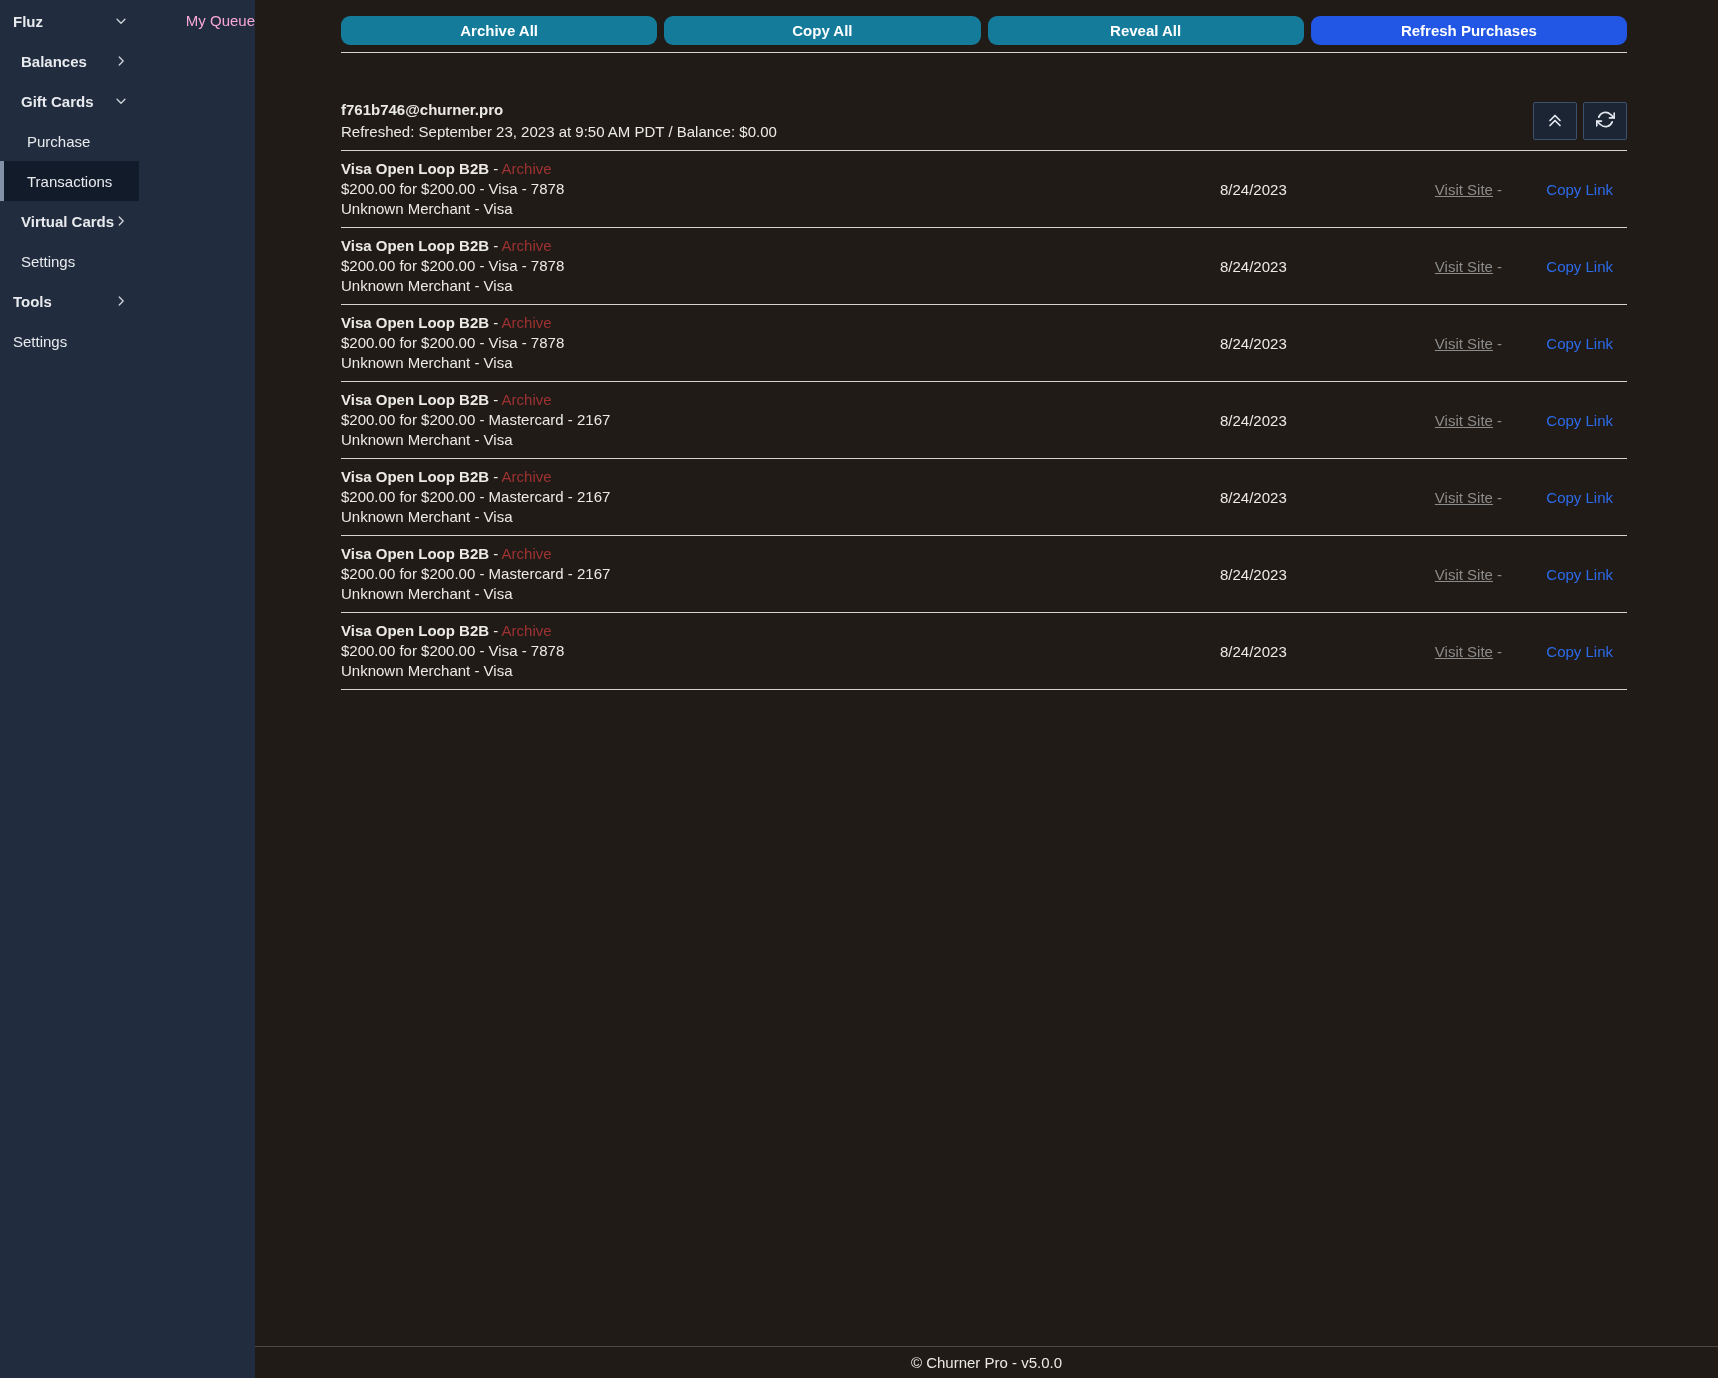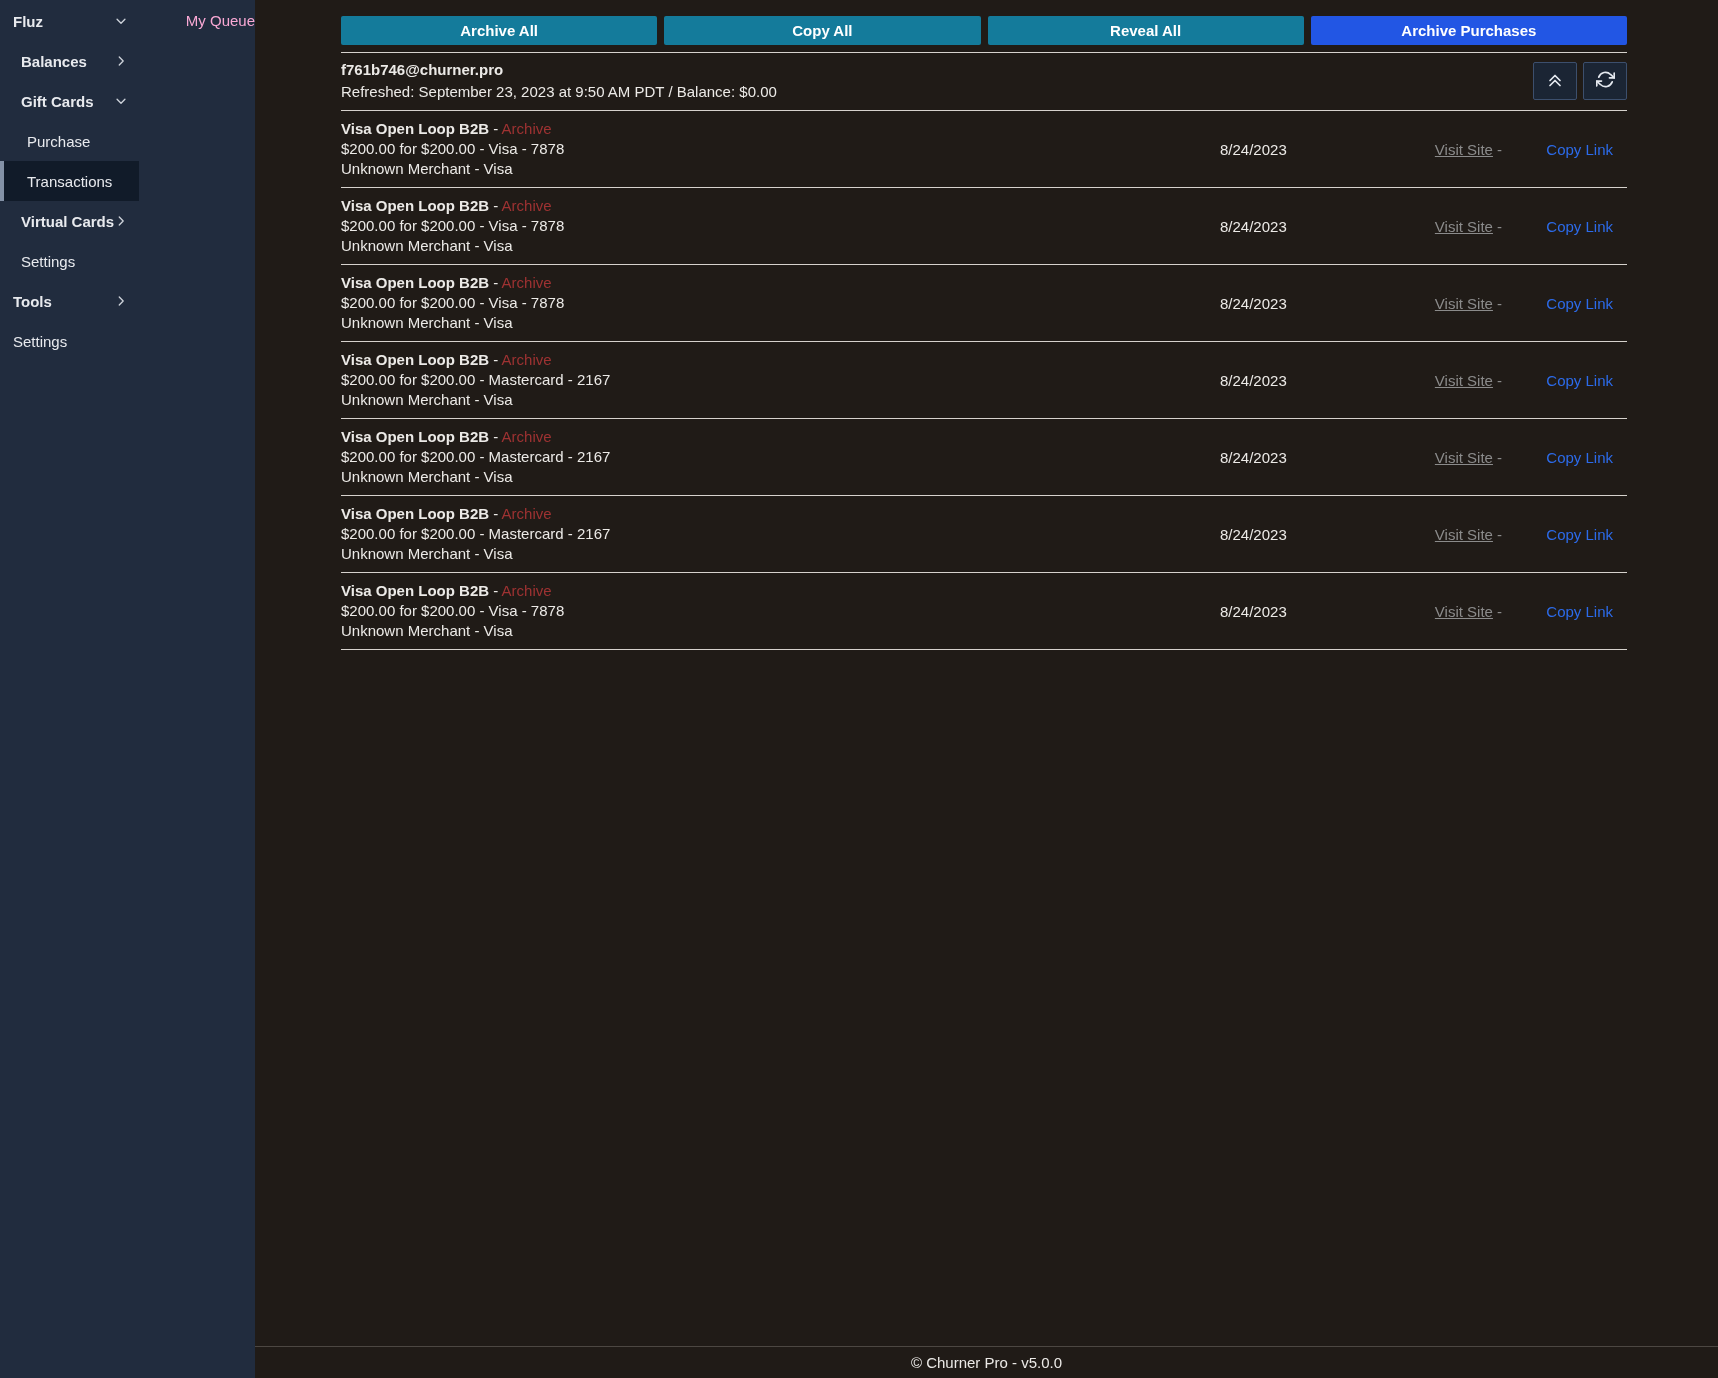--- a/index.html
+++ b/index.html
@@ -46,7 +46,7 @@
 
   .btn-row { display:flex; gap:7px; height:29px; }
   .btn {
-    flex:1; border:none; border-radius:2px; color:#ffffff; font-weight:bold;
+    flex:1; border:none; border-radius:9px; color:#ffffff; font-weight:bold;
     font-size:15px; font-family:inherit; cursor:pointer; padding:0;
   }
   .btn.teal { background: var(--teal); }

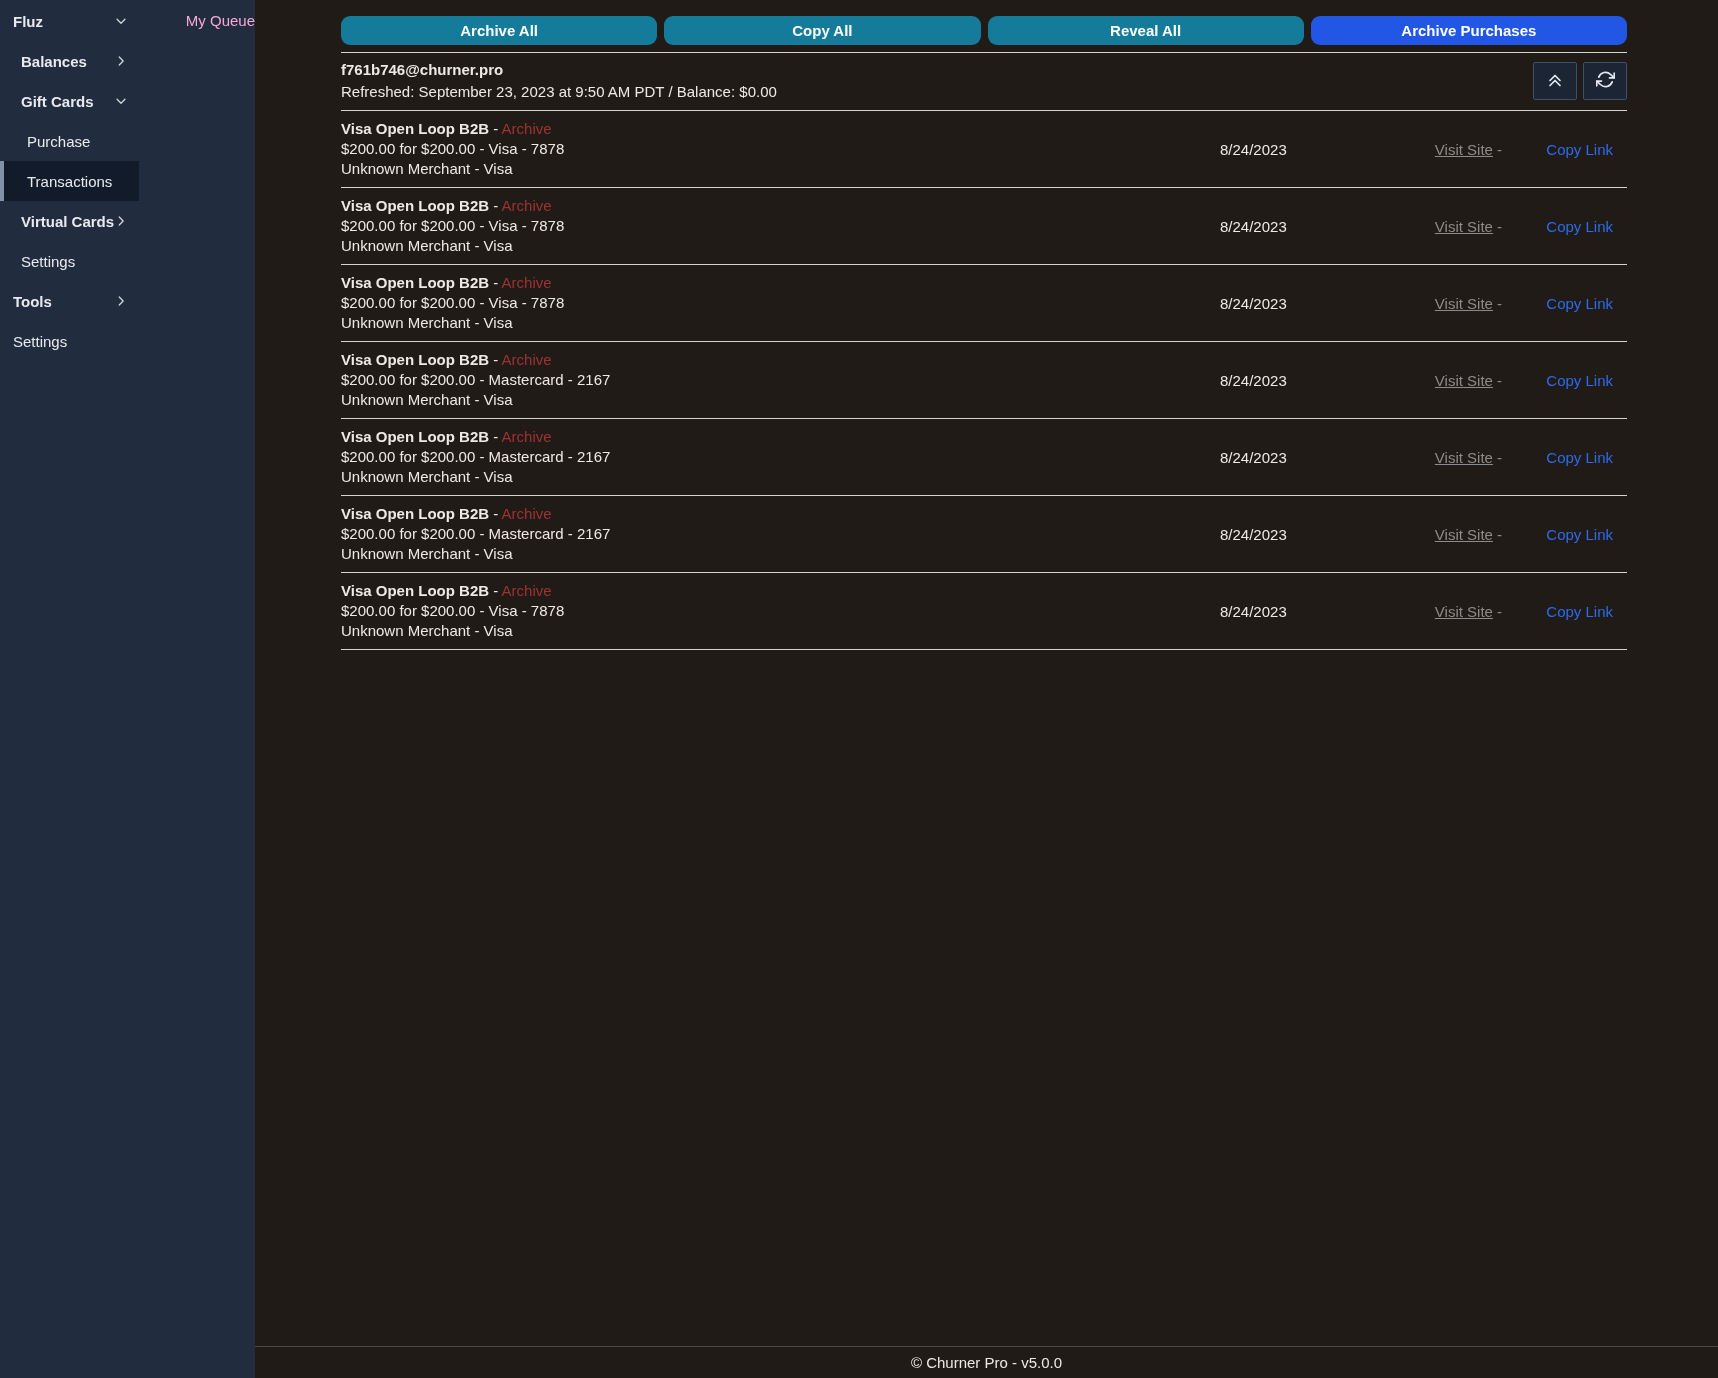--- a/index.html
+++ b/index.html
@@ -168,7 +168,7 @@
         <button class="btn teal">Archive All</button>
         <button class="btn teal">Copy All</button>
         <button class="btn teal">Reveal All</button>
-        <button class="btn blue">Archive Purchases</button>
+        <button class="btn blue">Refresh Purchases</button>
       </div>
 
     <hr class="rule">

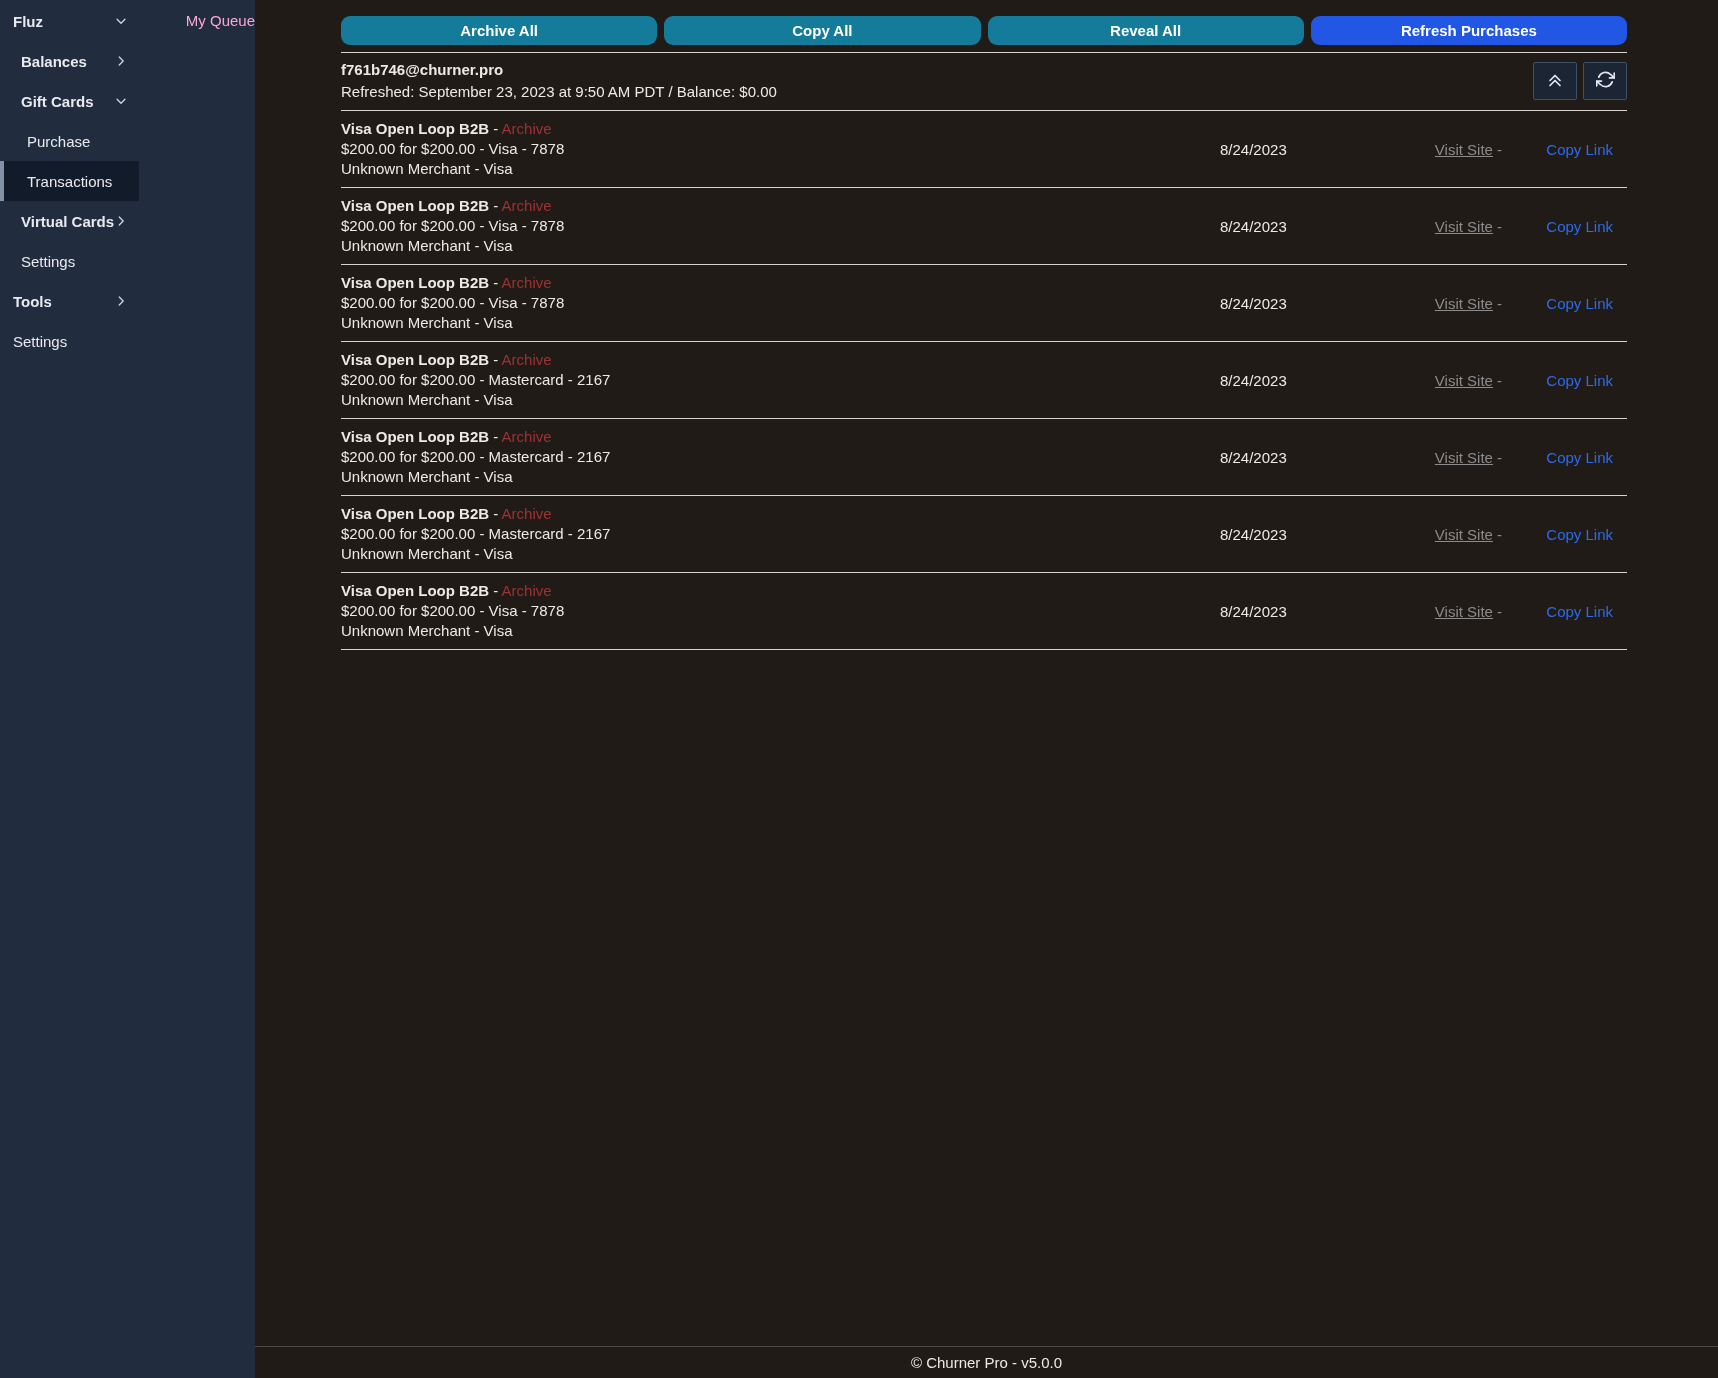--- a/index.html
+++ b/index.html
@@ -56,7 +56,7 @@
 
   .header-block {
     height:58px; display:flex; justify-content:space-between; align-items:center;
-    border-bottom:1px solid var(--divider); padding:4px 0 6px 0;
+    border-bottom:1px solid var(--divider); padding:4px 0 6px 0;margin-top:40px;
   }
   .account-email { font-size:15px; font-weight:bold; line-height:20px; }
   .account-refreshed { font-size:15px; line-height:20px; margin-top:2px; }

